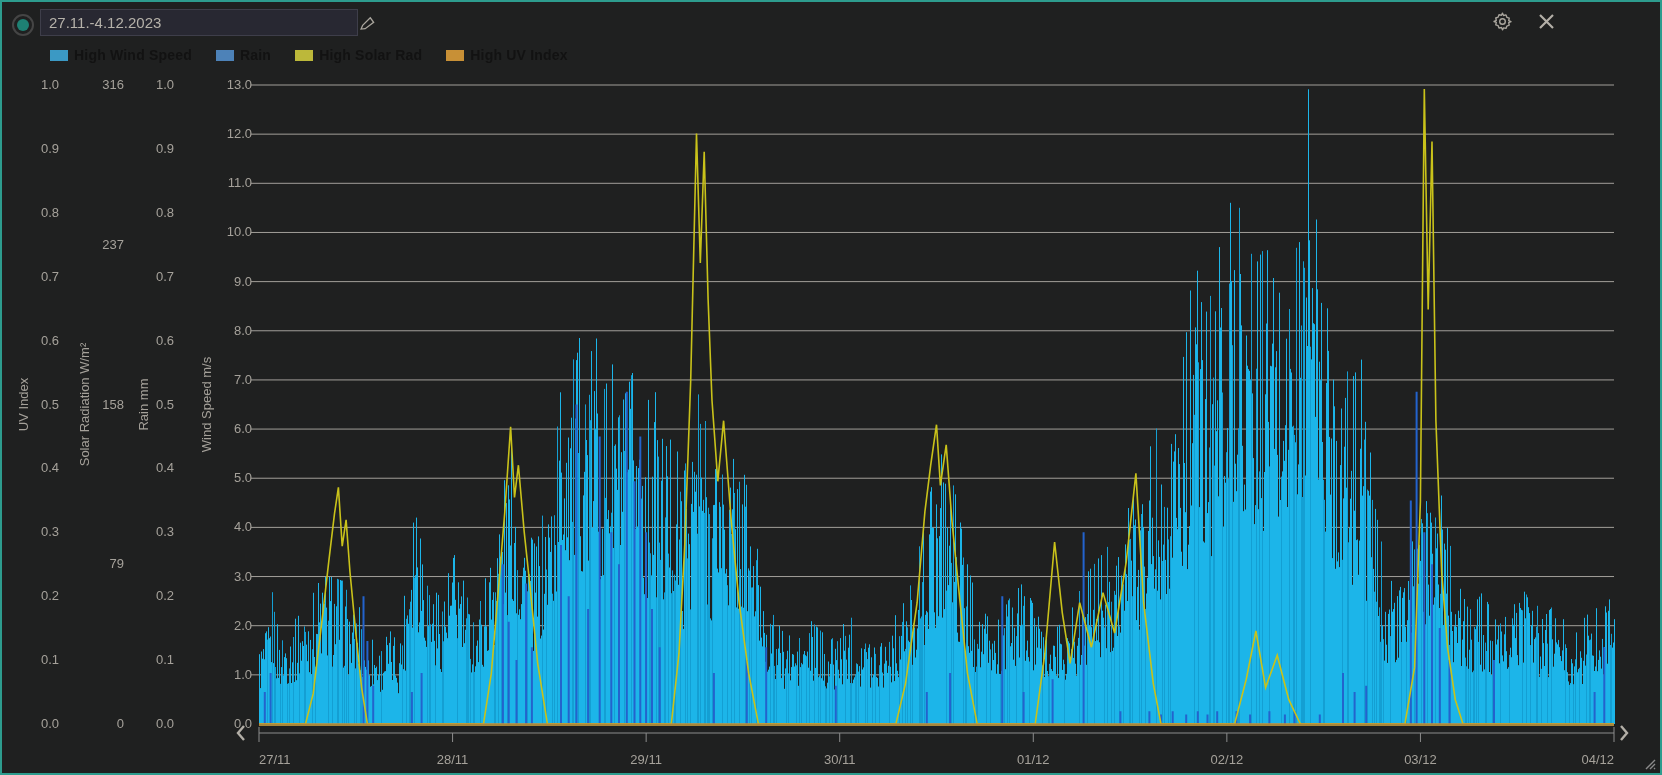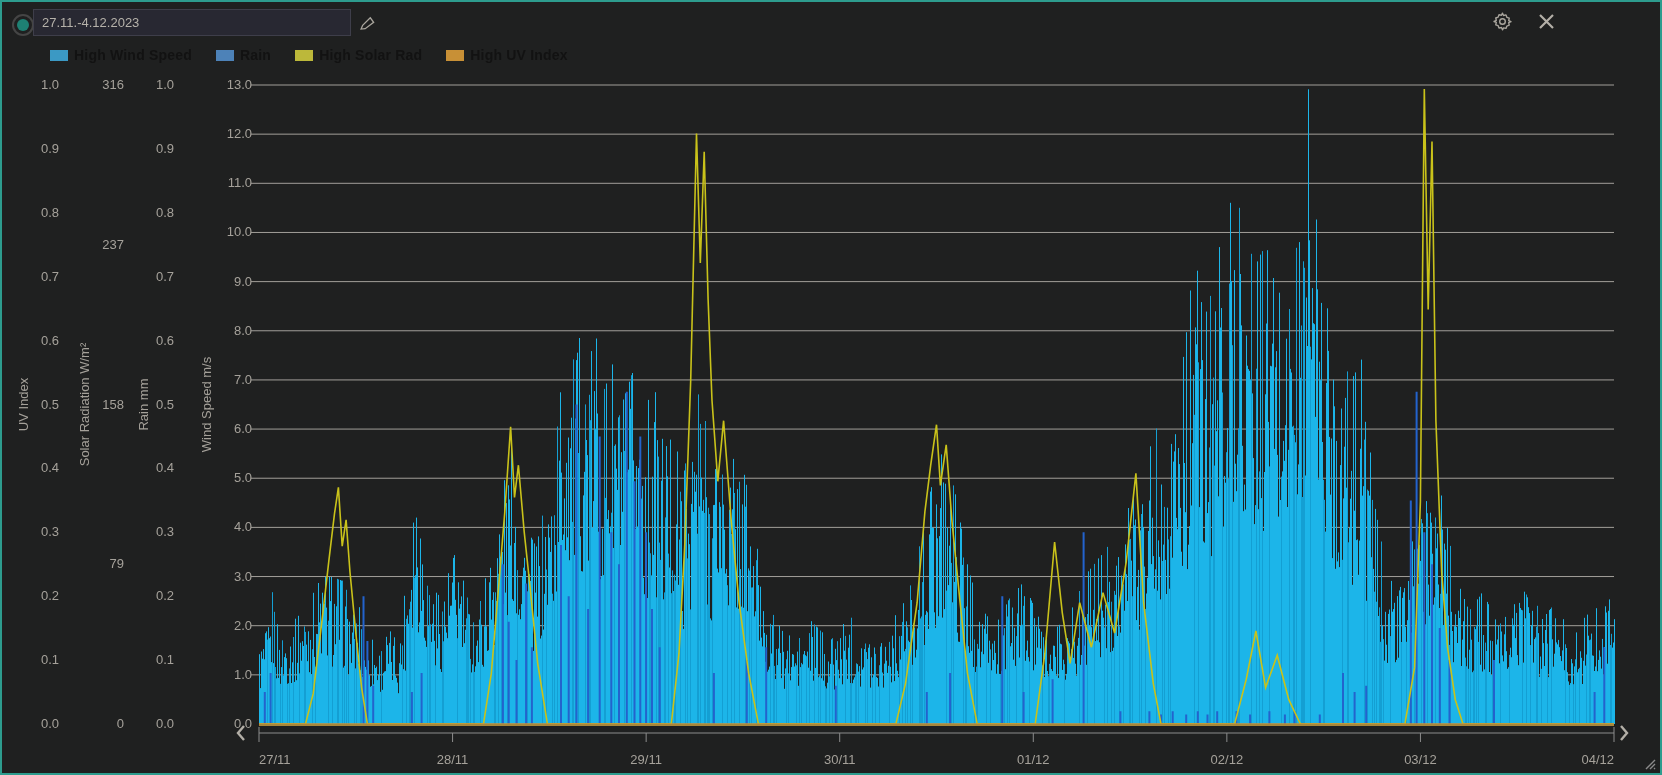--- a/index.html
+++ b/index.html
@@ -12,8 +12,8 @@
   .radio{position:absolute;left:10px;top:12px;width:18px;height:18px;border-radius:50%;
     border:2px solid #454545;background:#1F2020;cursor:pointer;}
   .radio .dot{position:absolute;left:3px;top:3px;width:12px;height:12px;border-radius:50%;background:#1E8173;}
-  .range-input{position:absolute;left:31px;top:7px;width:318px;height:27px;box-sizing:border-box;
-    background:#282832;border:1px solid #3E3E4A;color:#B6B2AA;font-size:13px;
+  .range-input{position:absolute;left:38px;top:7px;width:318px;height:27px;box-sizing:border-box;
+    background:#282832;border:1px solid #3E3E4A;color:#B6B2AA;font-size:15px;
     font-family:"Liberation Sans",sans-serif;padding:2px 8px;outline:none;}
   .icon-btn{position:absolute;background:none;border:none;padding:0;margin:0;cursor:pointer;line-height:0;}
   .legend{position:absolute;left:48px;top:45px;display:flex;gap:24px;align-items:center;}

